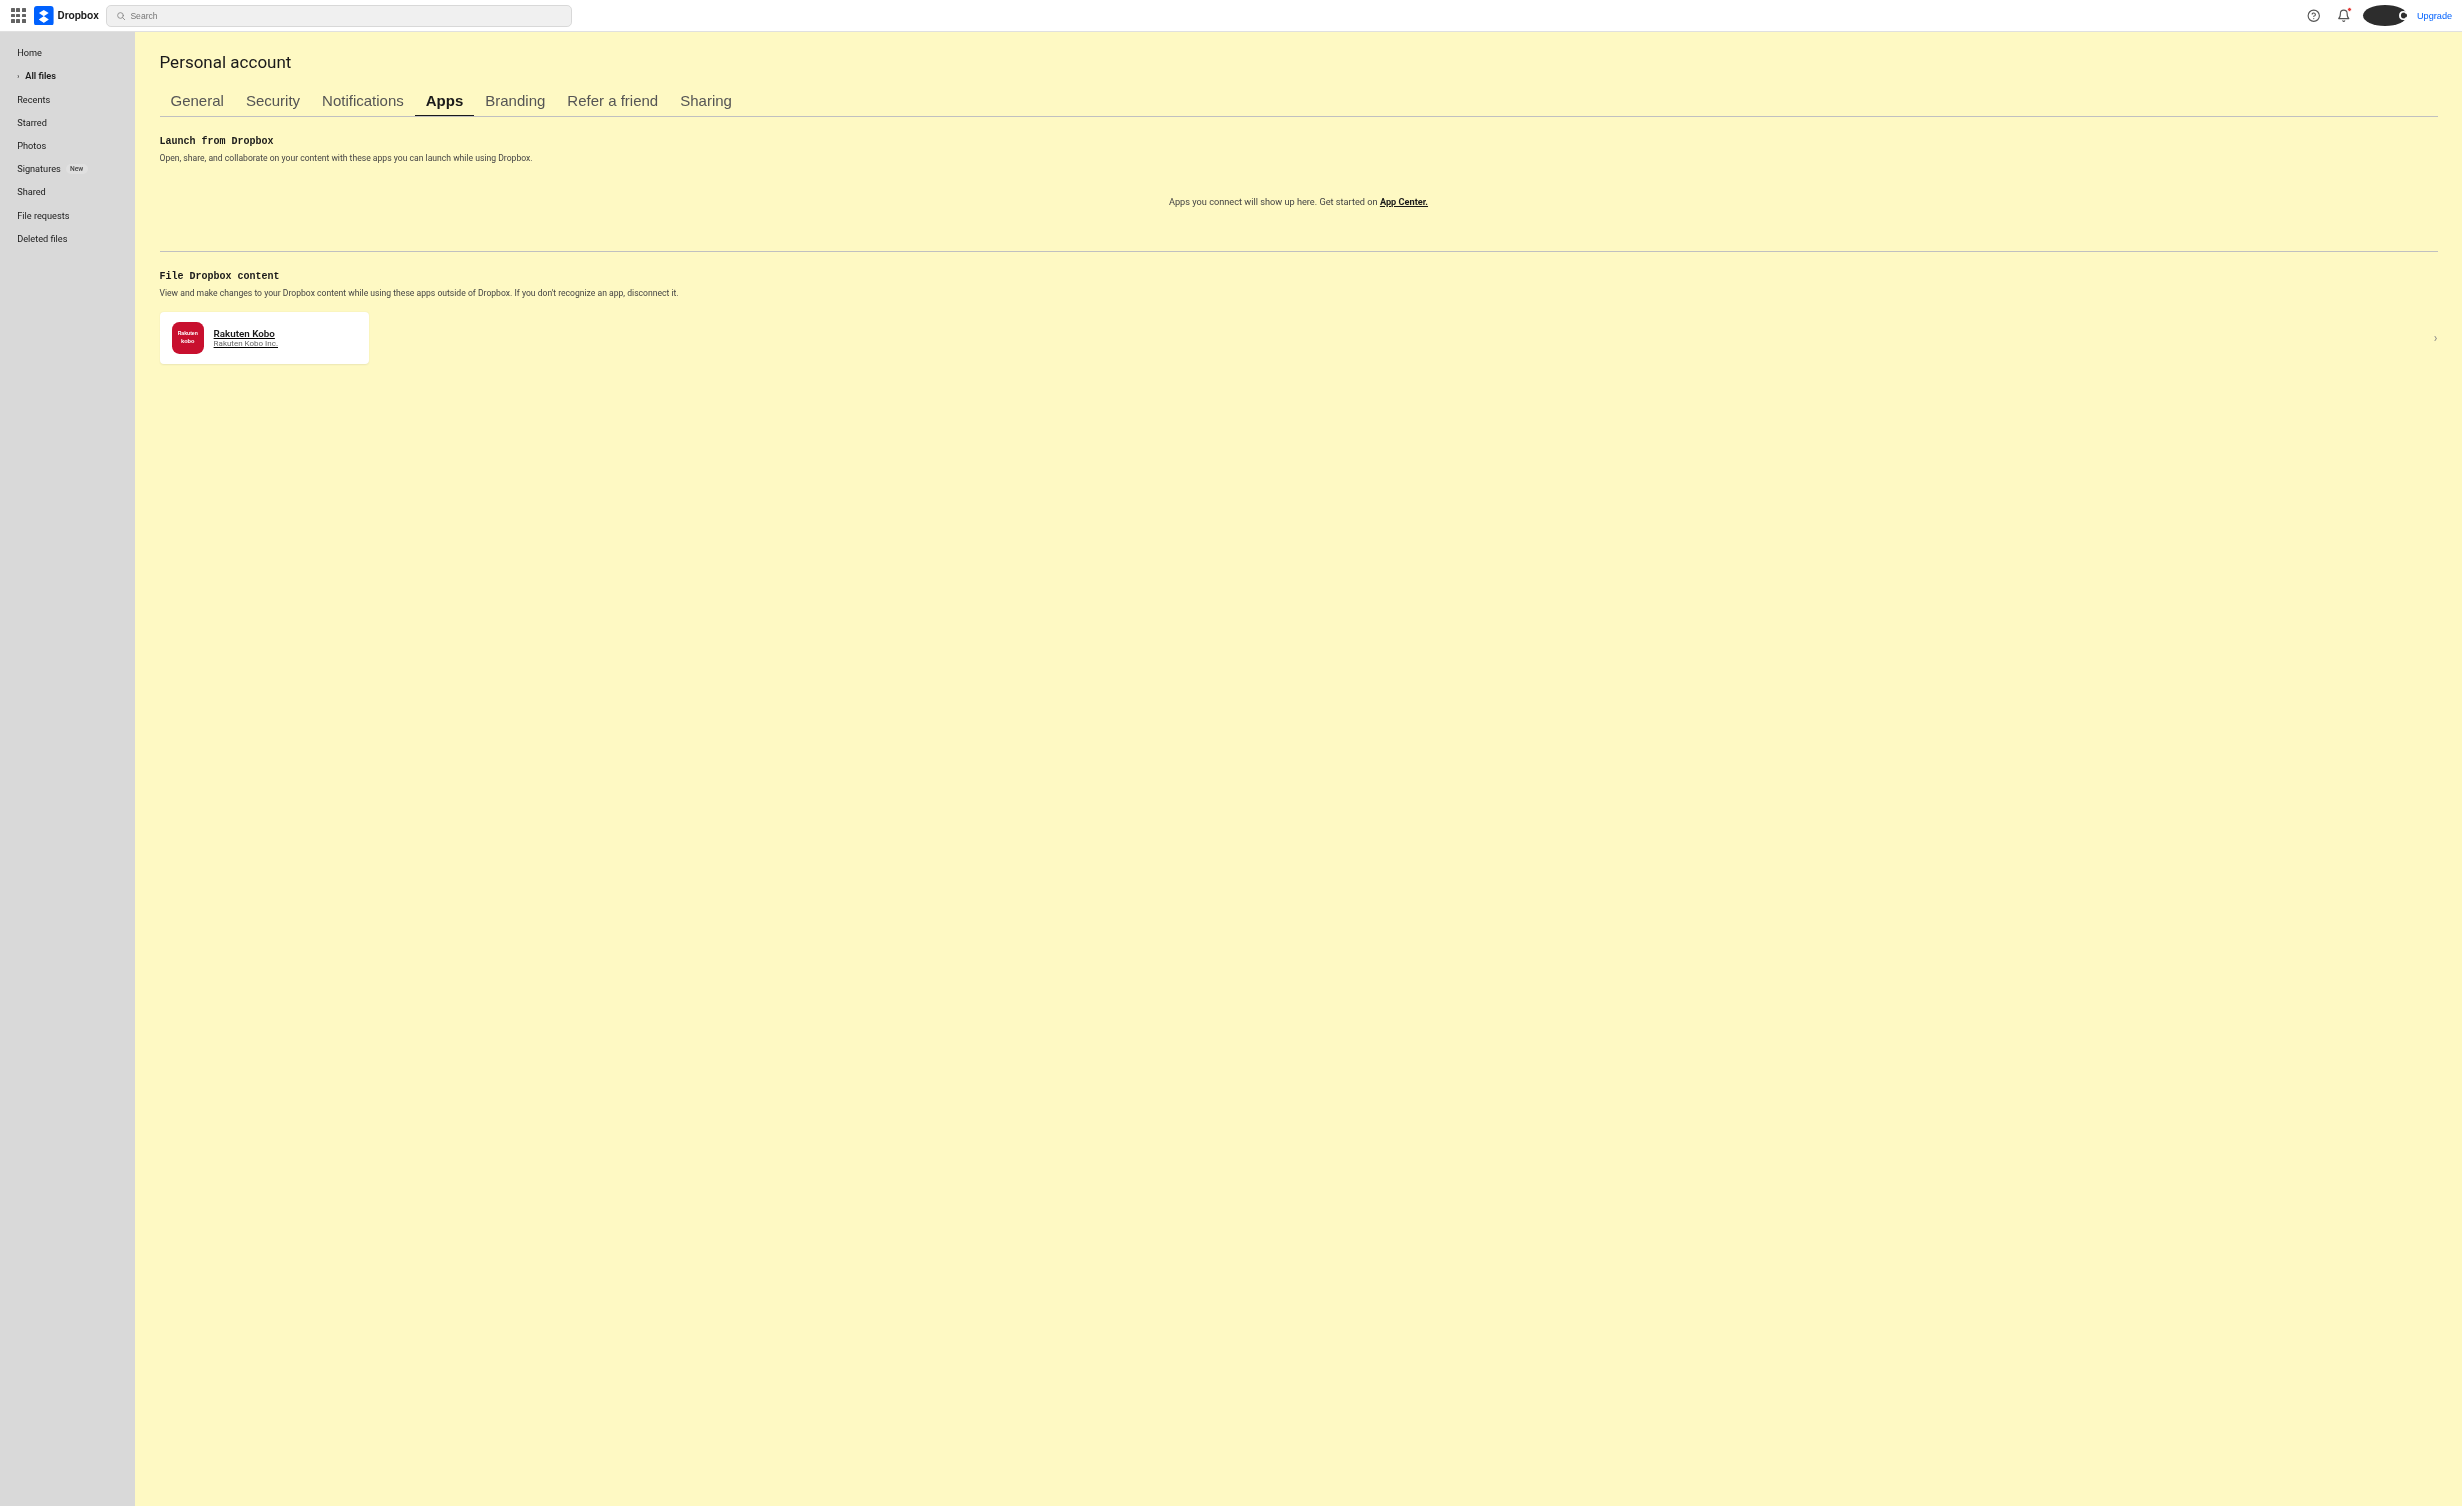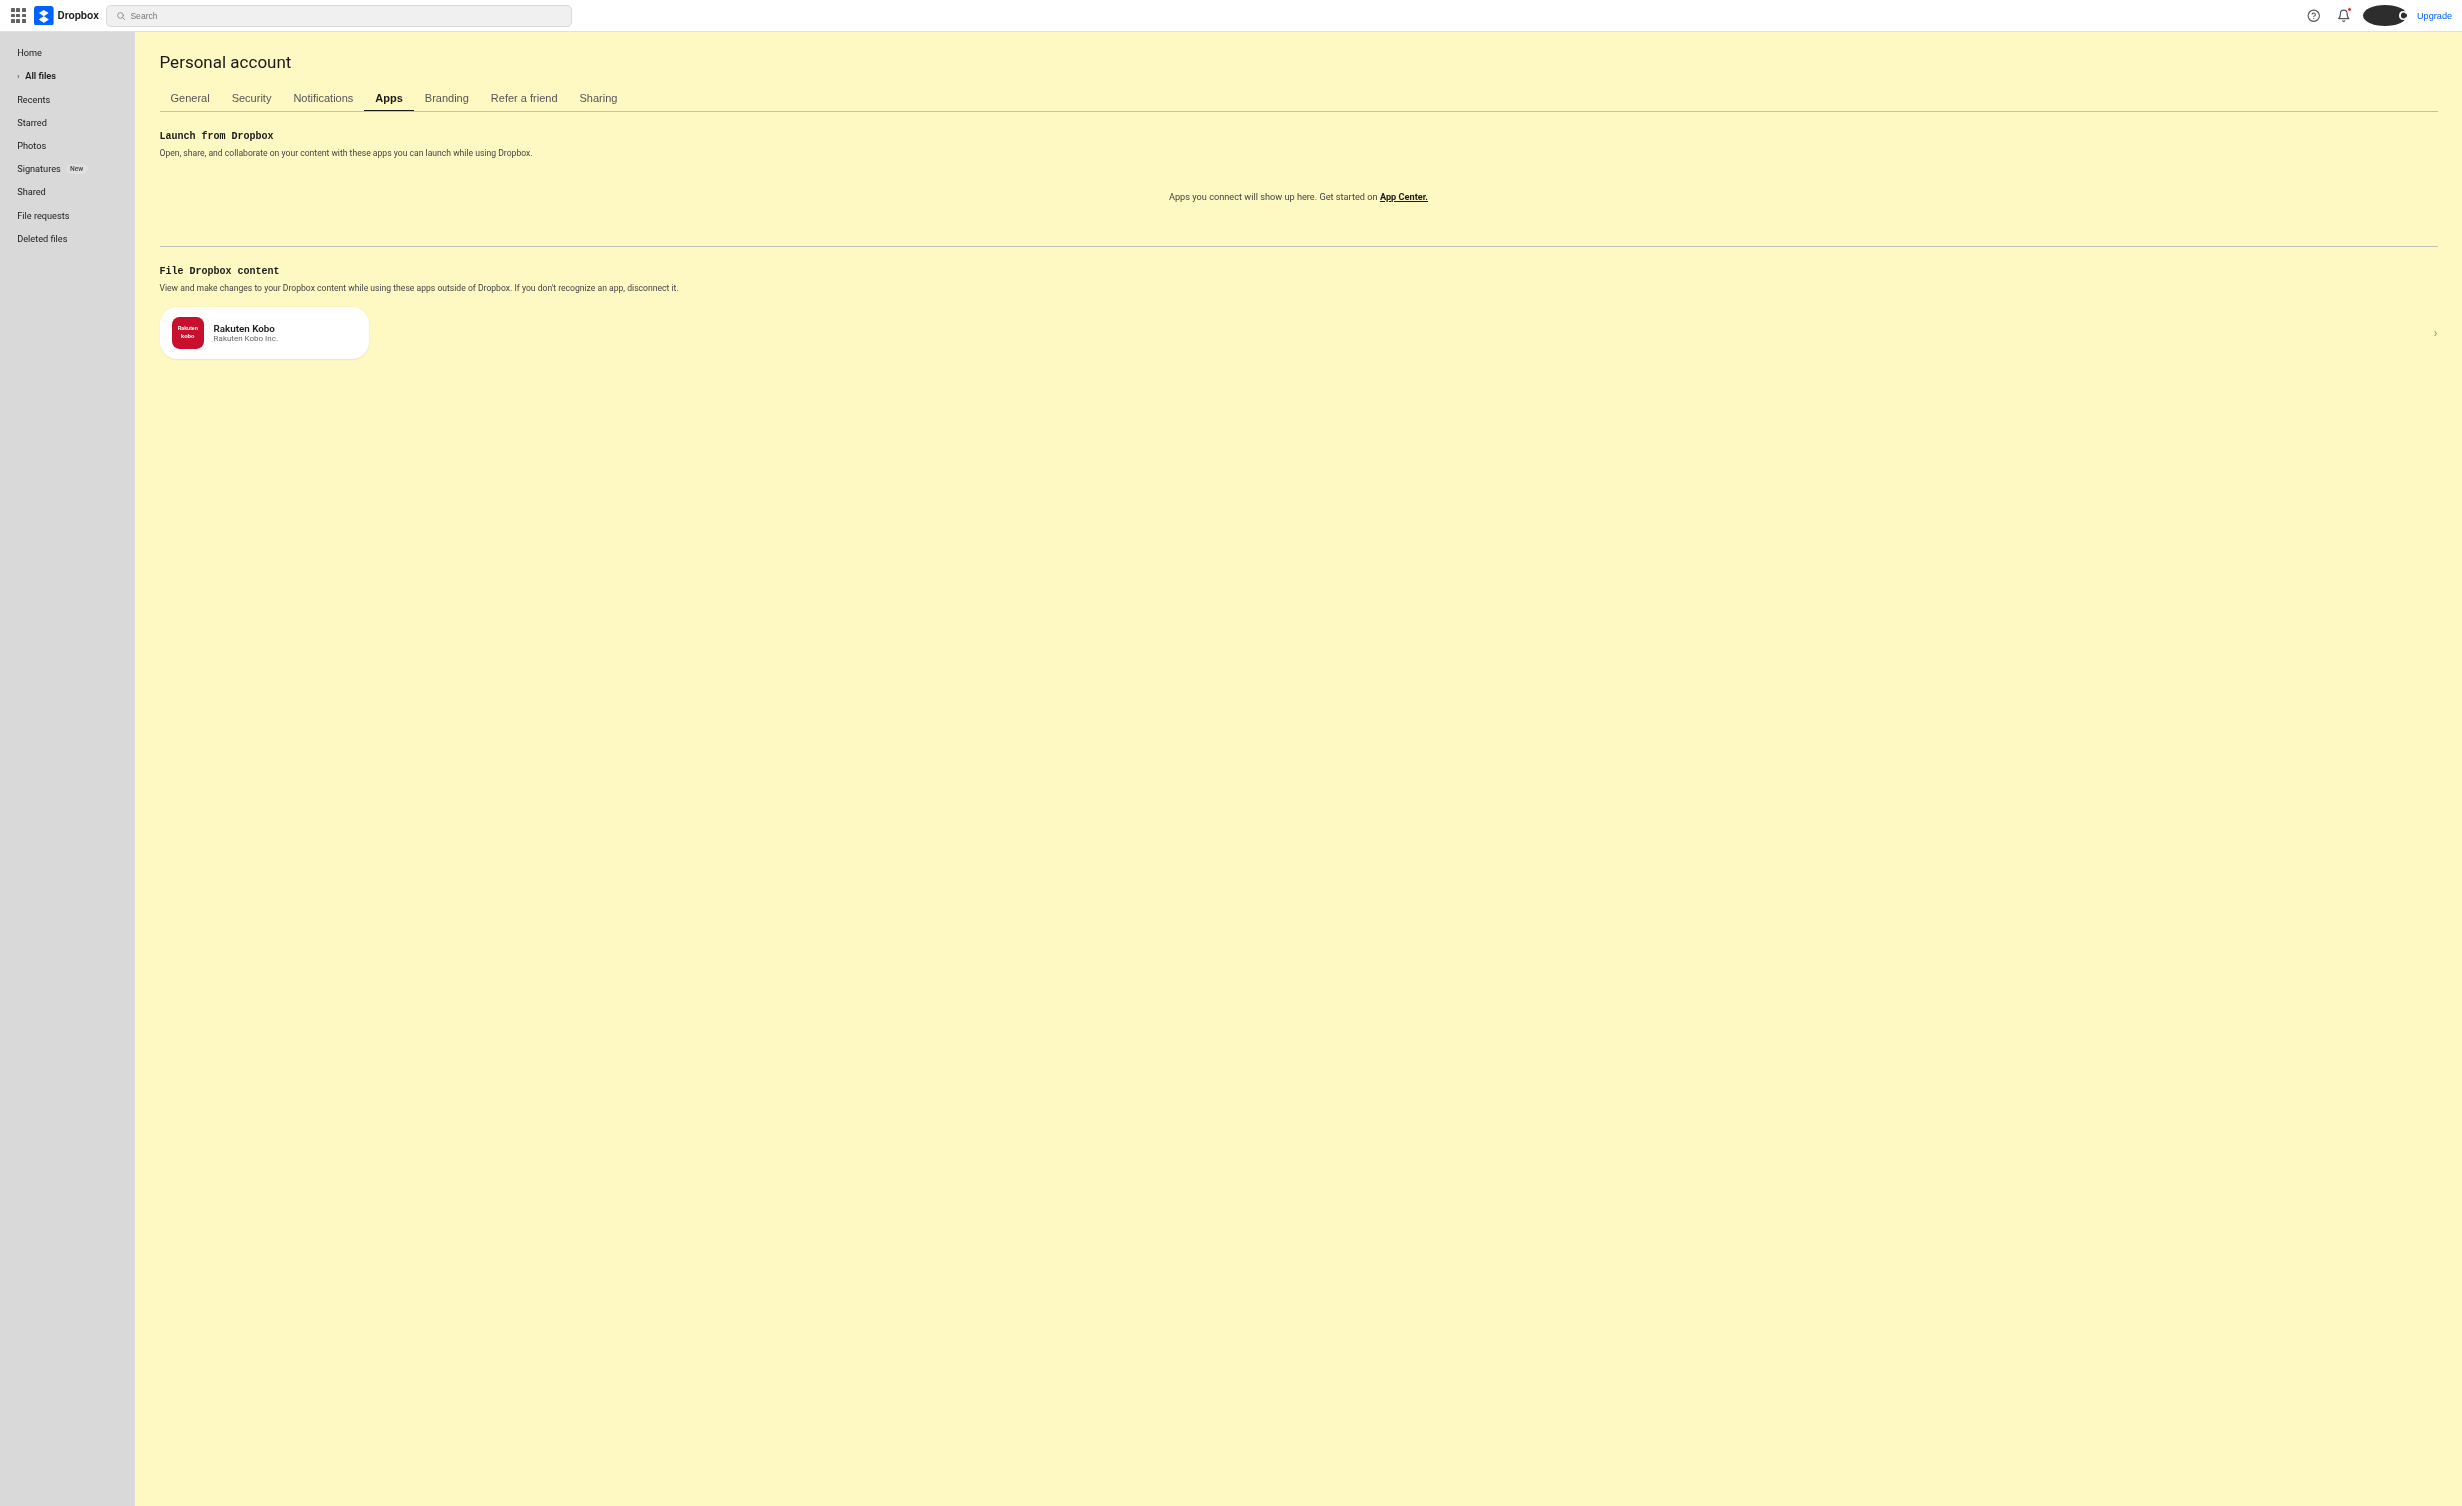--- a/index.html
+++ b/index.html
@@ -186,7 +186,7 @@
     }
     .tab-item {
       padding: 6.1px 11px;
-      font-size: 11px;
+      font-size: 15px;
       color: #555;
       cursor: pointer;
       border-bottom: 1.8px solid transparent;

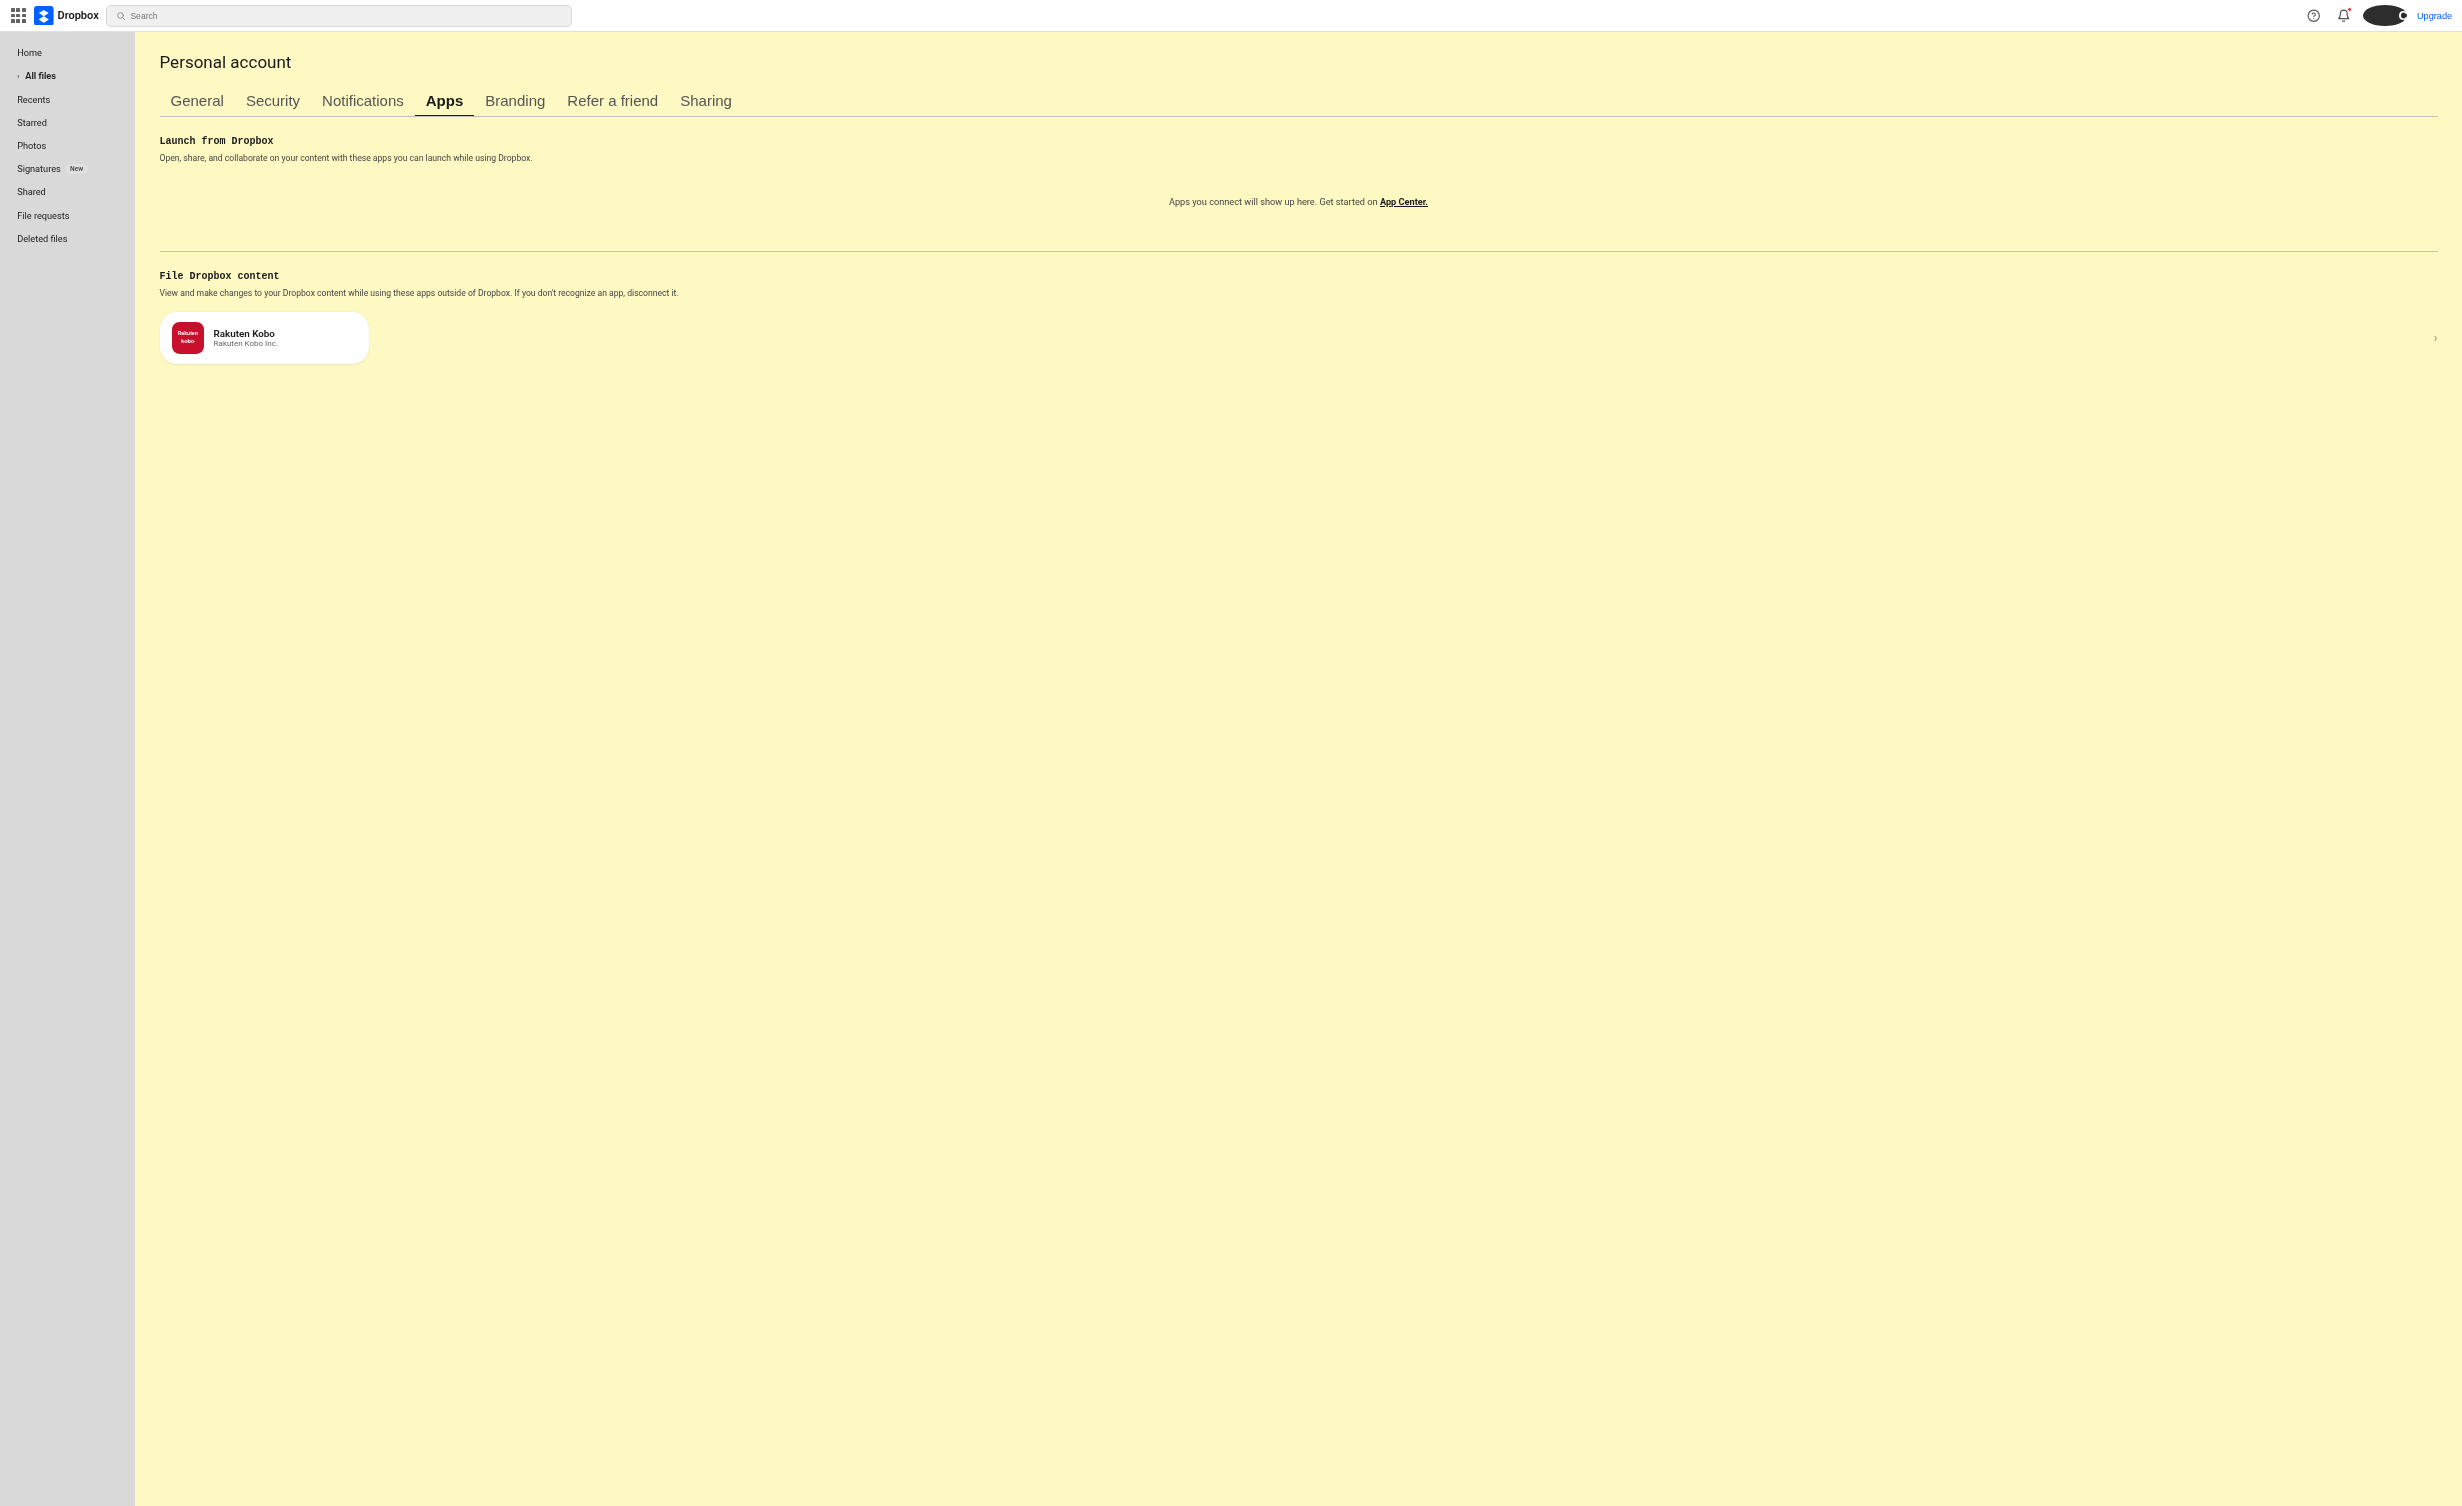--- a/index.html
+++ b/index.html
@@ -241,7 +241,7 @@
     
     .app-card {
       background: #fff;
-      border-radius: 17px;
+      border-radius: 4px;
       display: flex;
       align-items: center;
       padding: 9.8px 12.3px;
@@ -249,6 +249,7 @@
       gap: 9.8px;
       cursor: pointer;
       box-shadow: 0 0.6px 1.8px rgba(0,0,0,0.08);
+      text-decoration: underline;
     }
     .app-icon {
       width: 32px; height: 32px;

